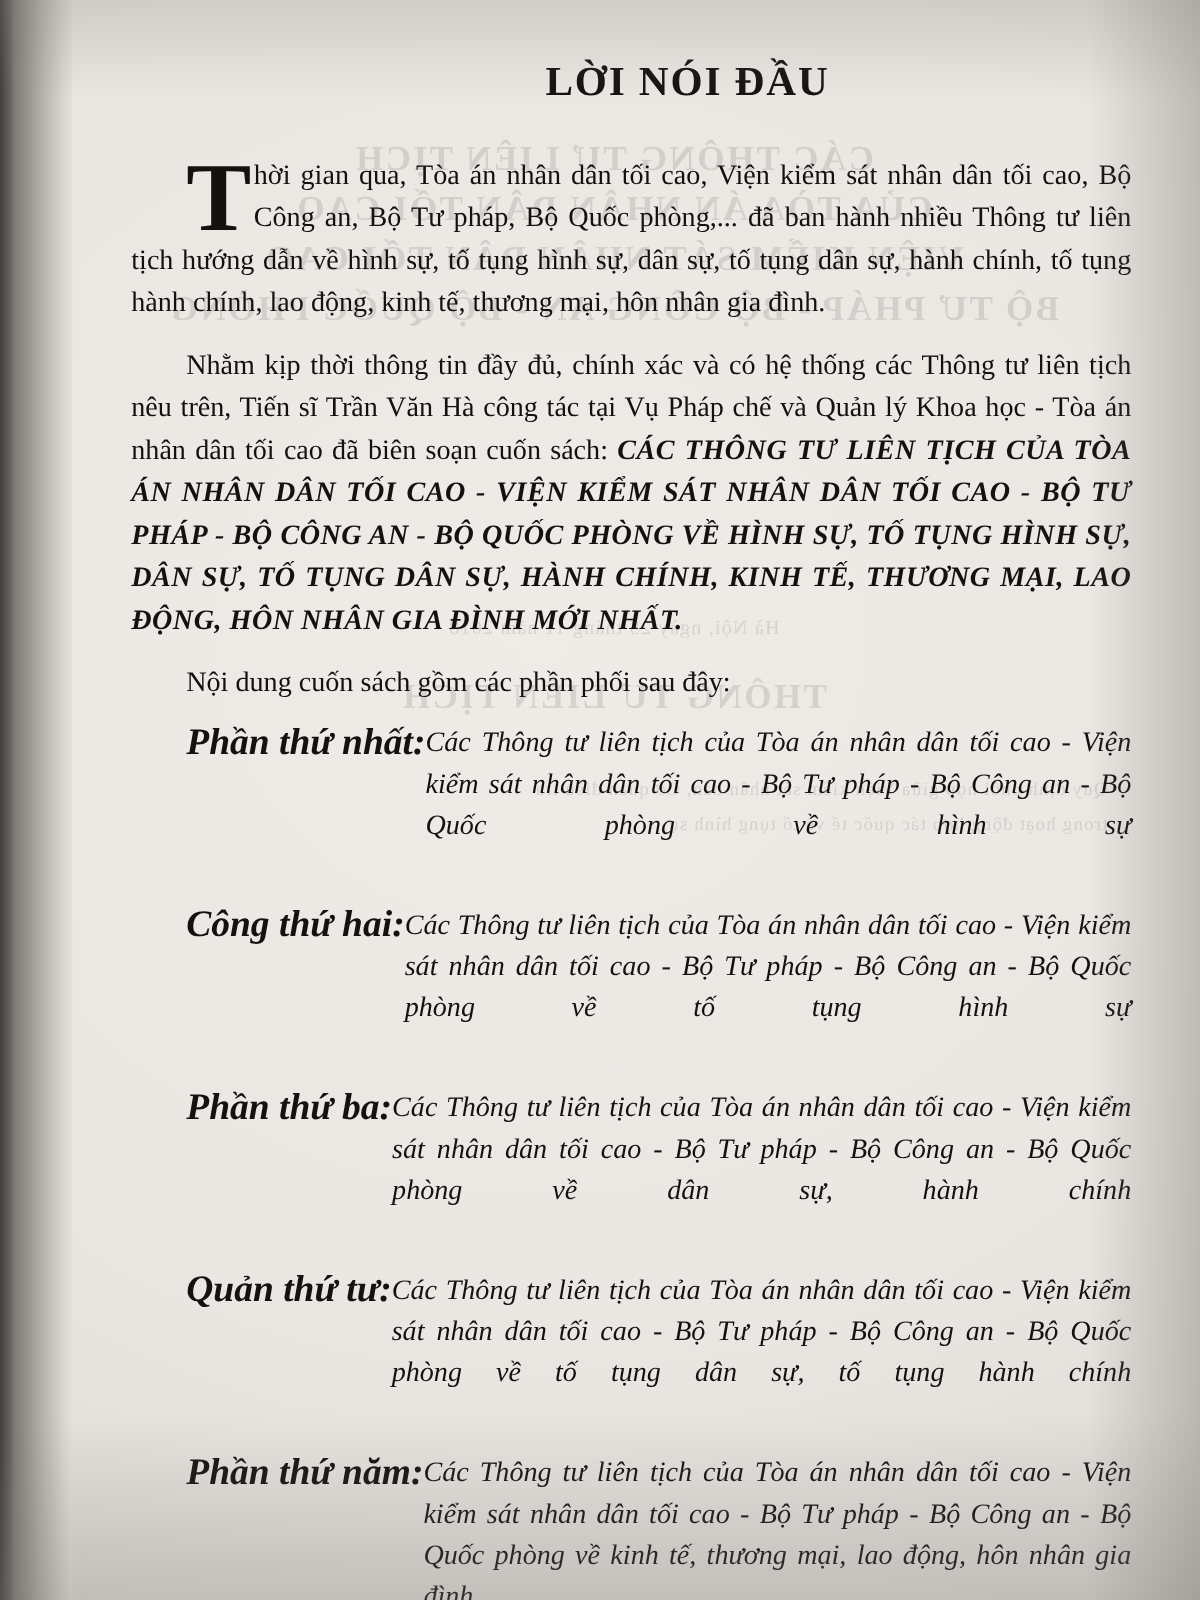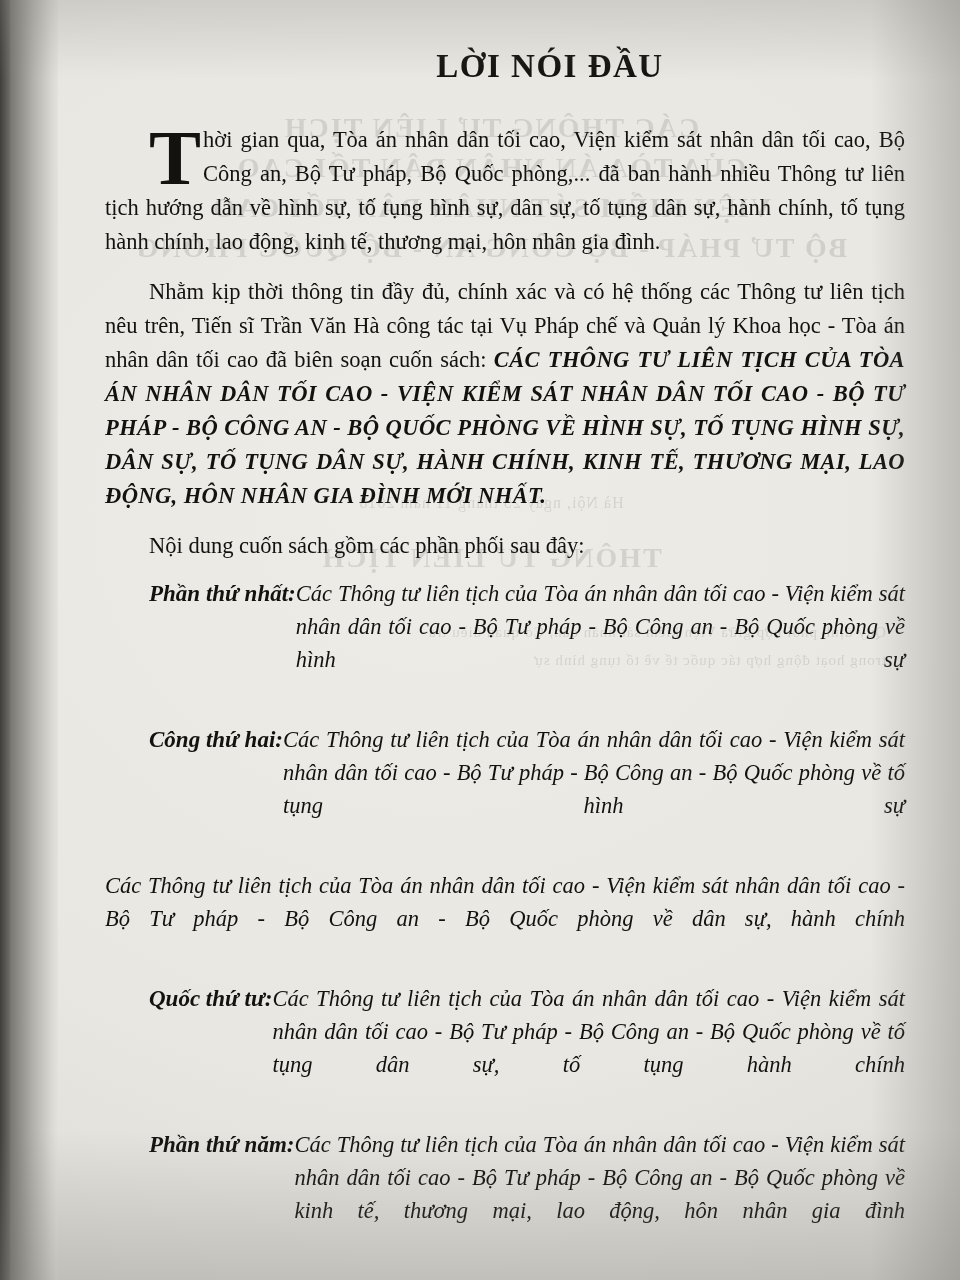--- a/index.html
+++ b/index.html
@@ -144,7 +144,7 @@
     flex: 0 0 148px;
     font-style: italic;
     font-weight: bold;
-    font-size: 23px;
+    font-size: 30px;
     line-height: 33px;
     padding-left: 44px;
     box-sizing: border-box;

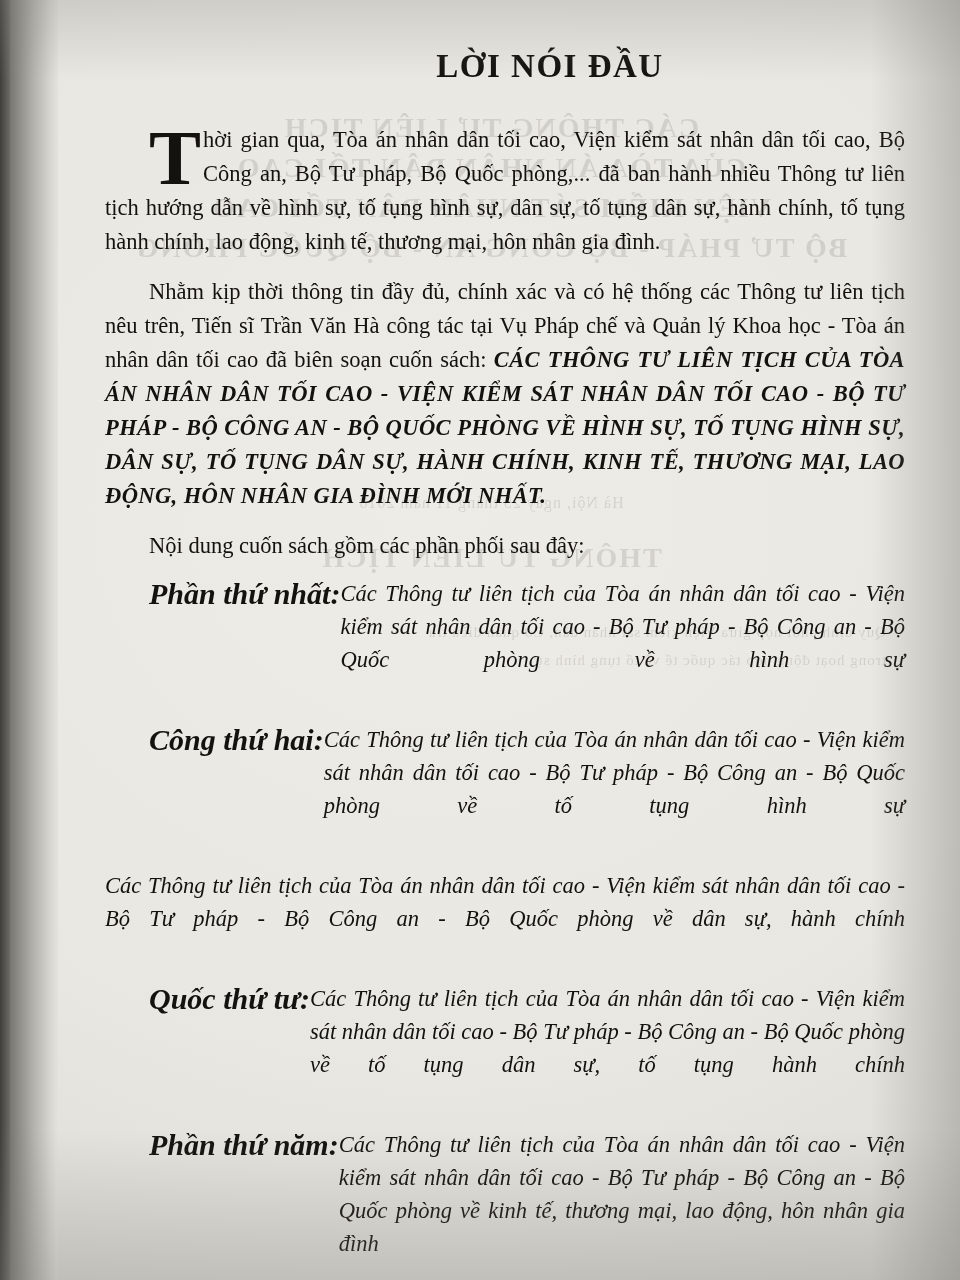--- a/index.html
+++ b/index.html
@@ -211,6 +211,7 @@
         <div class="toc-text">Các Thông tư liên tịch của Tòa án nhân dân tối cao - Viện kiểm sát nhân dân tối cao - Bộ Tư pháp - Bộ Công an - Bộ Quốc phòng về tố tụng hình sự</div>
       </div>
       <div class="toc-row">
+        <div class="toc-label">Phần thứ ba:</div>
         <div class="toc-text">Các Thông tư liên tịch của Tòa án nhân dân tối cao - Viện kiểm sát nhân dân tối cao - Bộ Tư pháp - Bộ Công an - Bộ Quốc phòng về dân sự, hành chính</div>
       </div>
       <div class="toc-row">

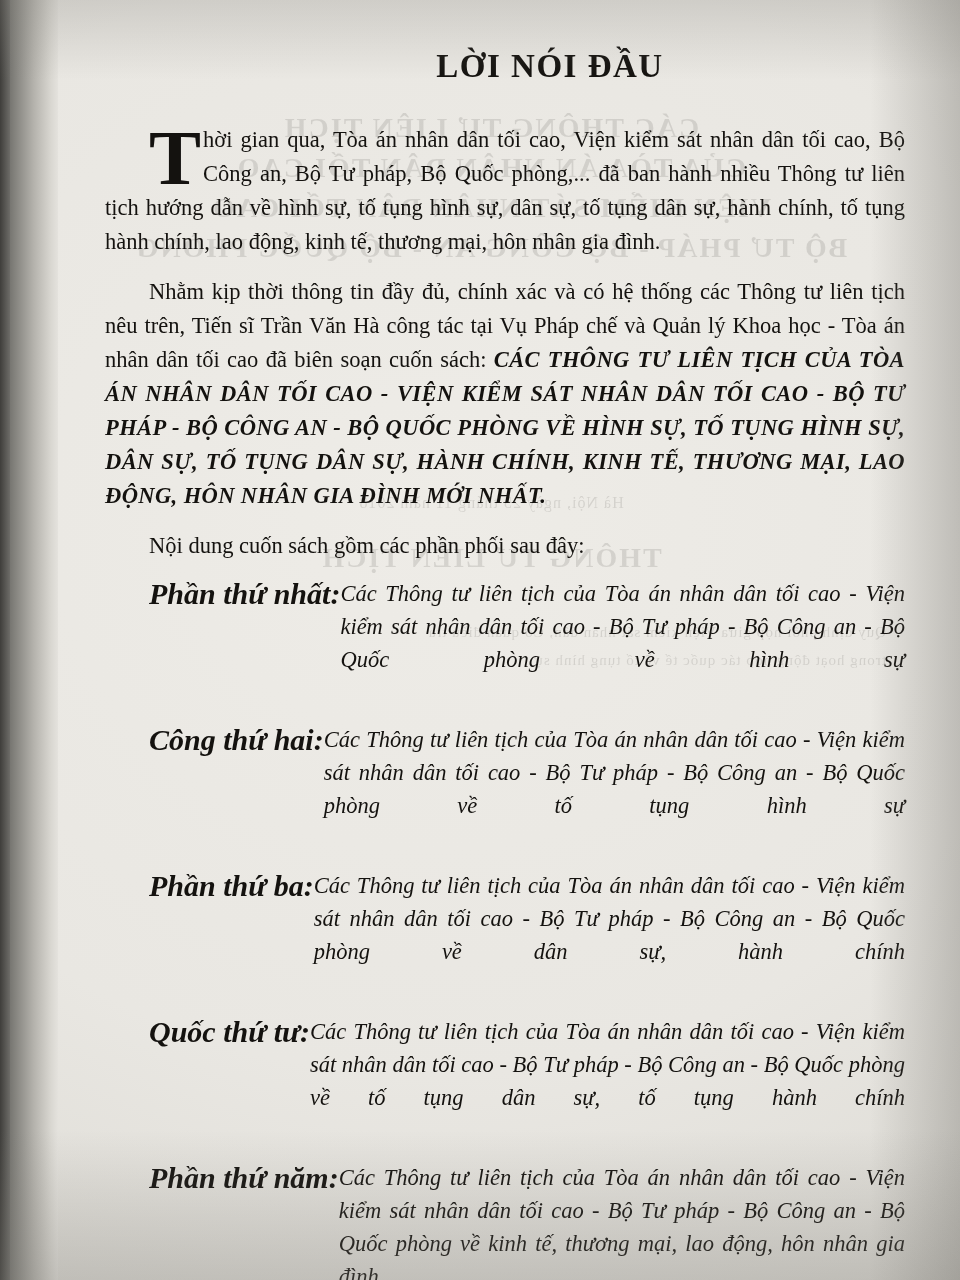--- a/index.html
+++ b/index.html
@@ -215,7 +215,7 @@
         <div class="toc-text">Các Thông tư liên tịch của Tòa án nhân dân tối cao - Viện kiểm sát nhân dân tối cao - Bộ Tư pháp - Bộ Công an - Bộ Quốc phòng về dân sự, hành chính</div>
       </div>
       <div class="toc-row">
-        <div class="toc-label">Quốc thứ tư:</div>
+        <div class="toc-label">Quản thứ tư:</div>
         <div class="toc-text">Các Thông tư liên tịch của Tòa án nhân dân tối cao - Viện kiểm sát nhân dân tối cao - Bộ Tư pháp - Bộ Công an - Bộ Quốc phòng về tố tụng dân sự, tố tụng hành chính</div>
       </div>
       <div class="toc-row">

